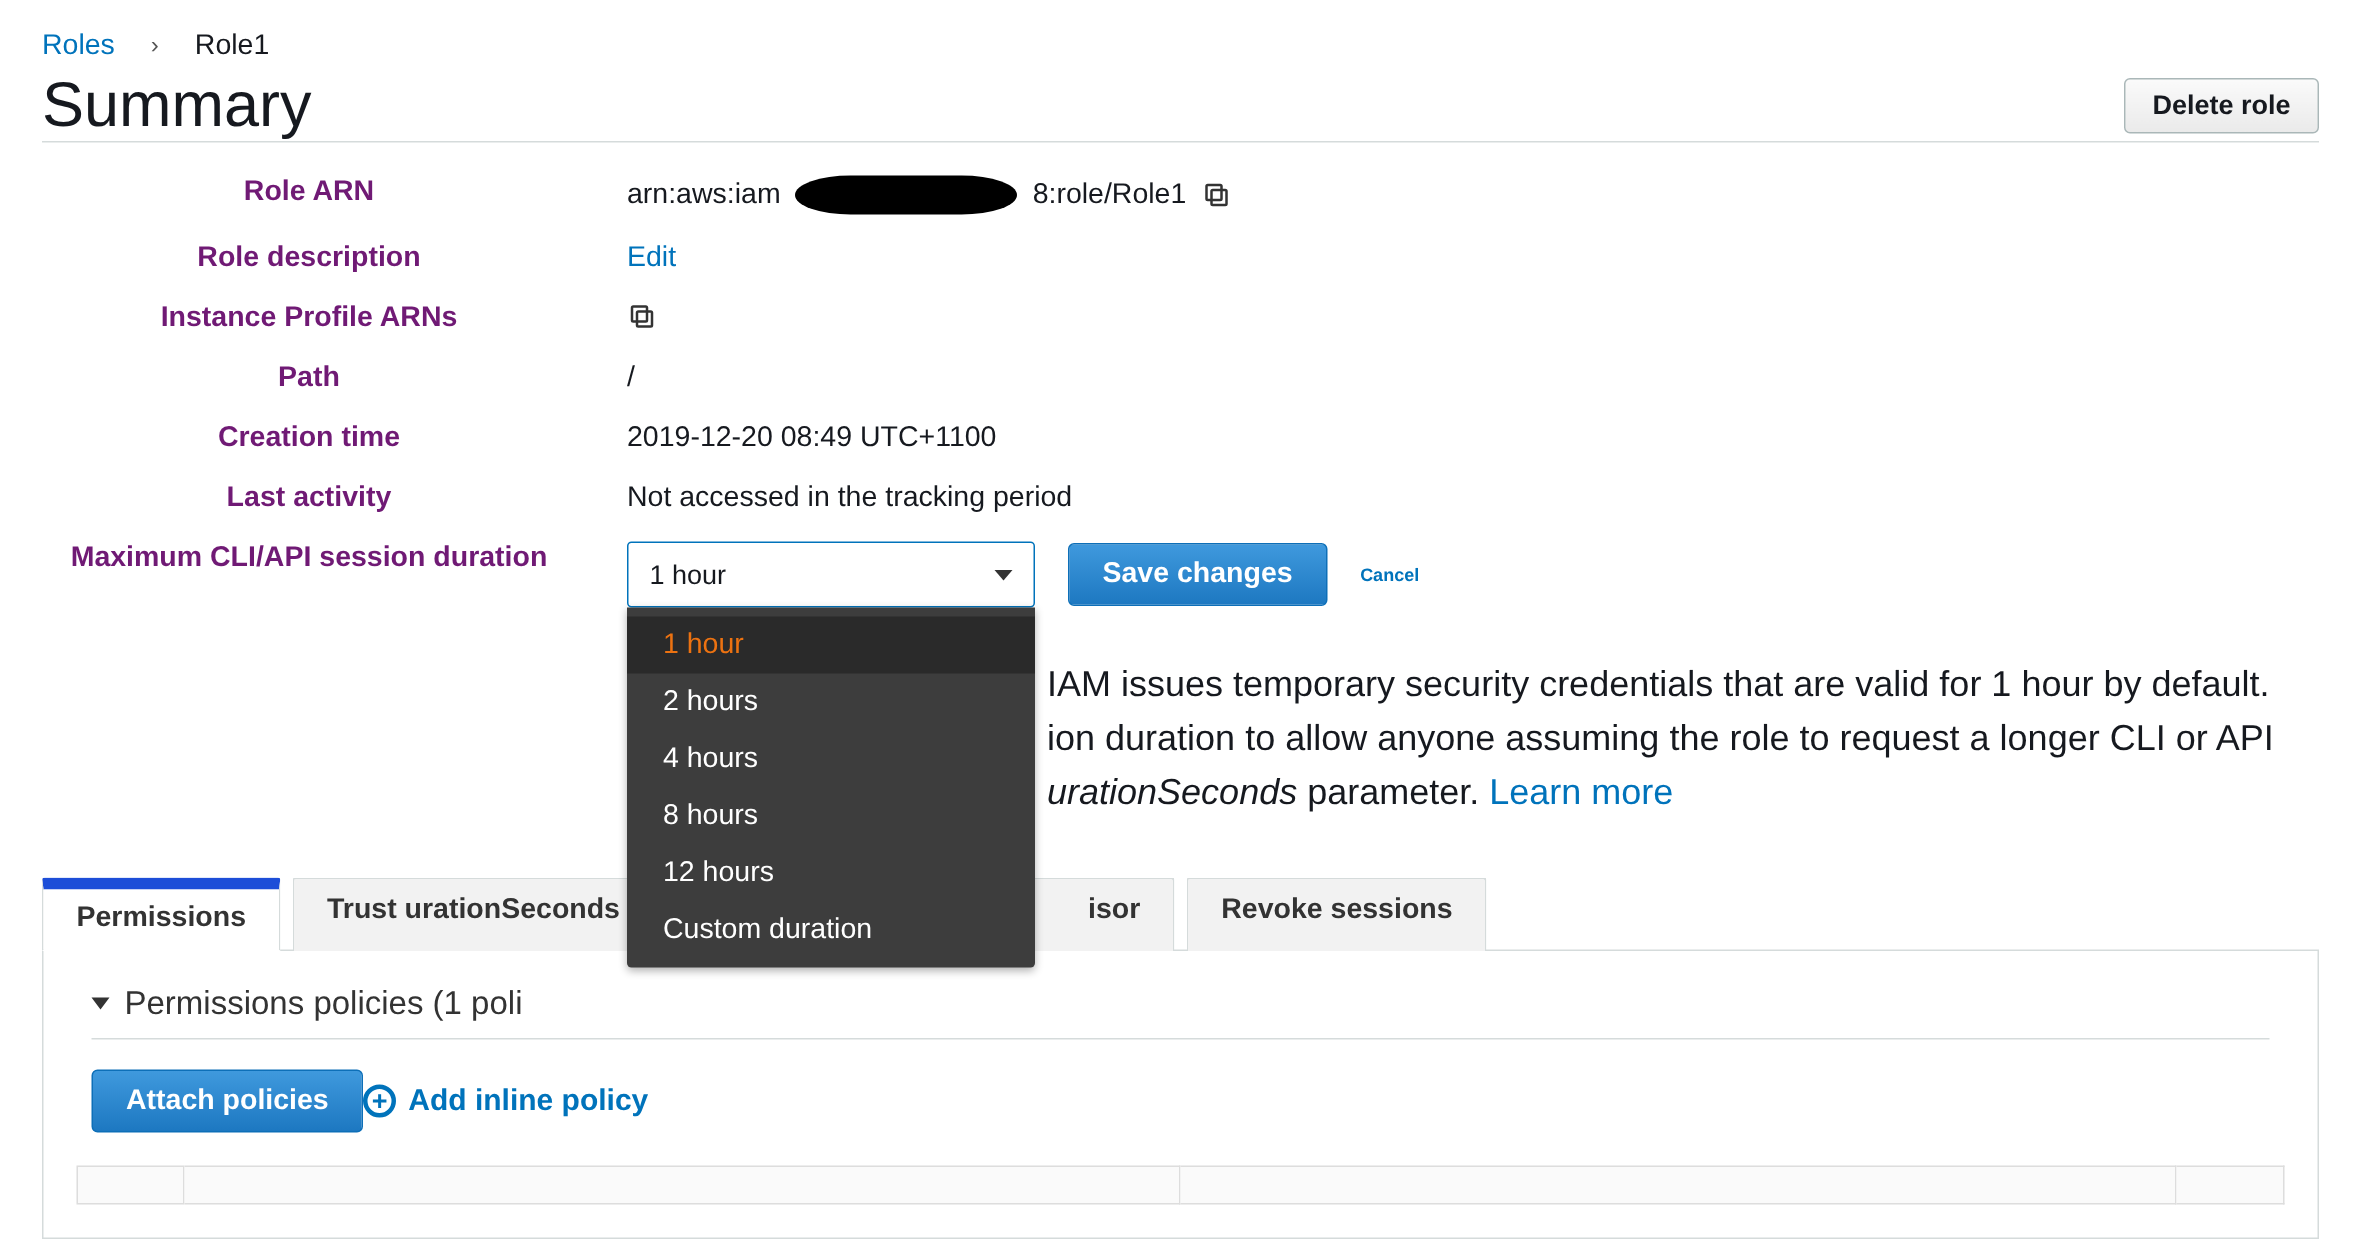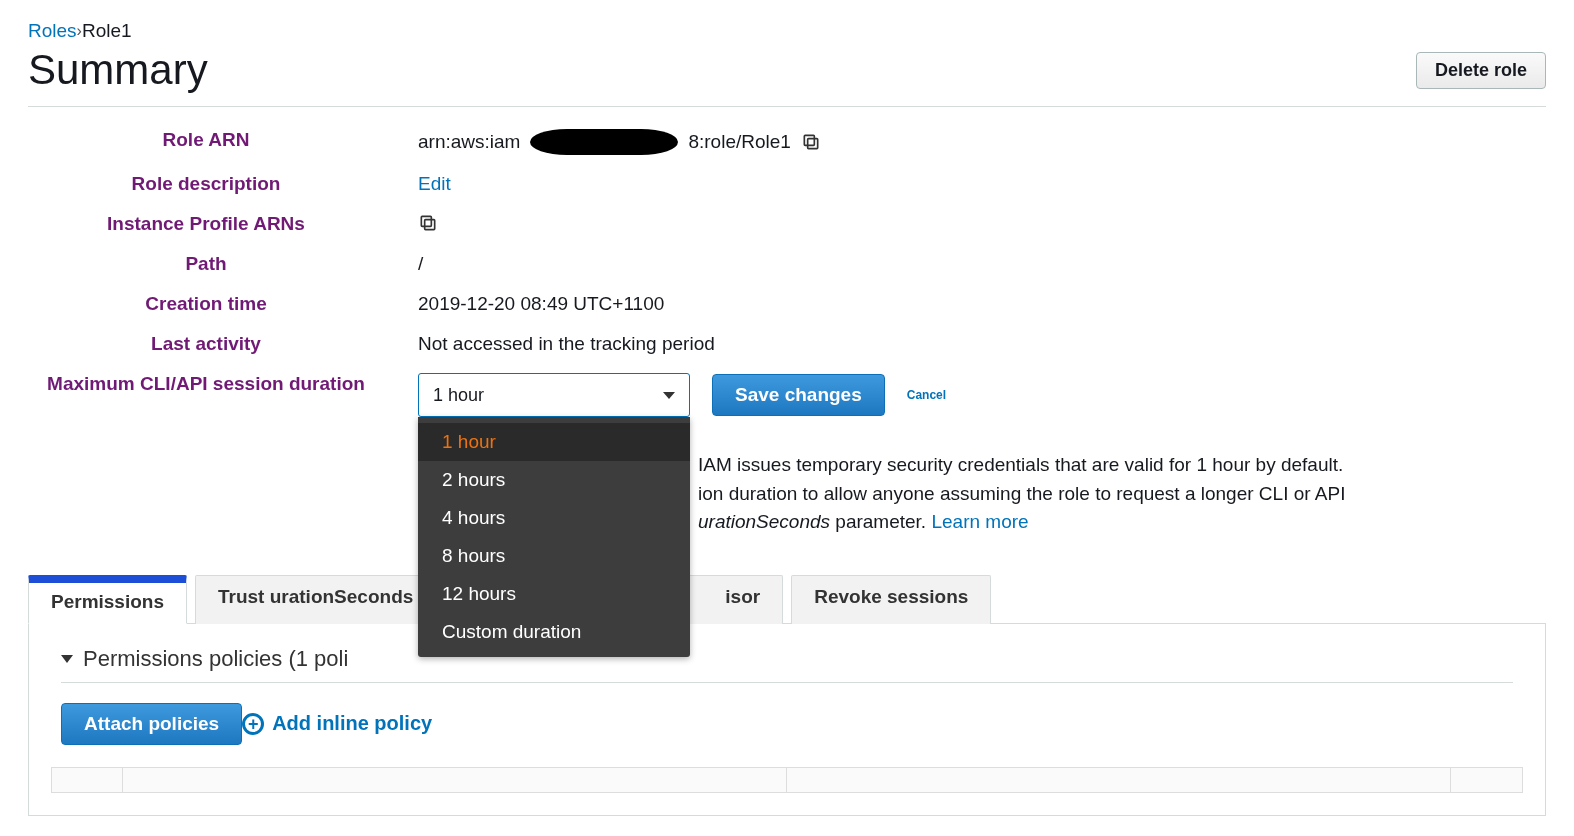--- a/index.html
+++ b/index.html
@@ -15,7 +15,7 @@
     .breadcrumb {
       display: flex;
       align-items: center;
-      gap: 0;
+      gap: 24px;
       font-size: 19px;
       margin-bottom: 4px;
     }

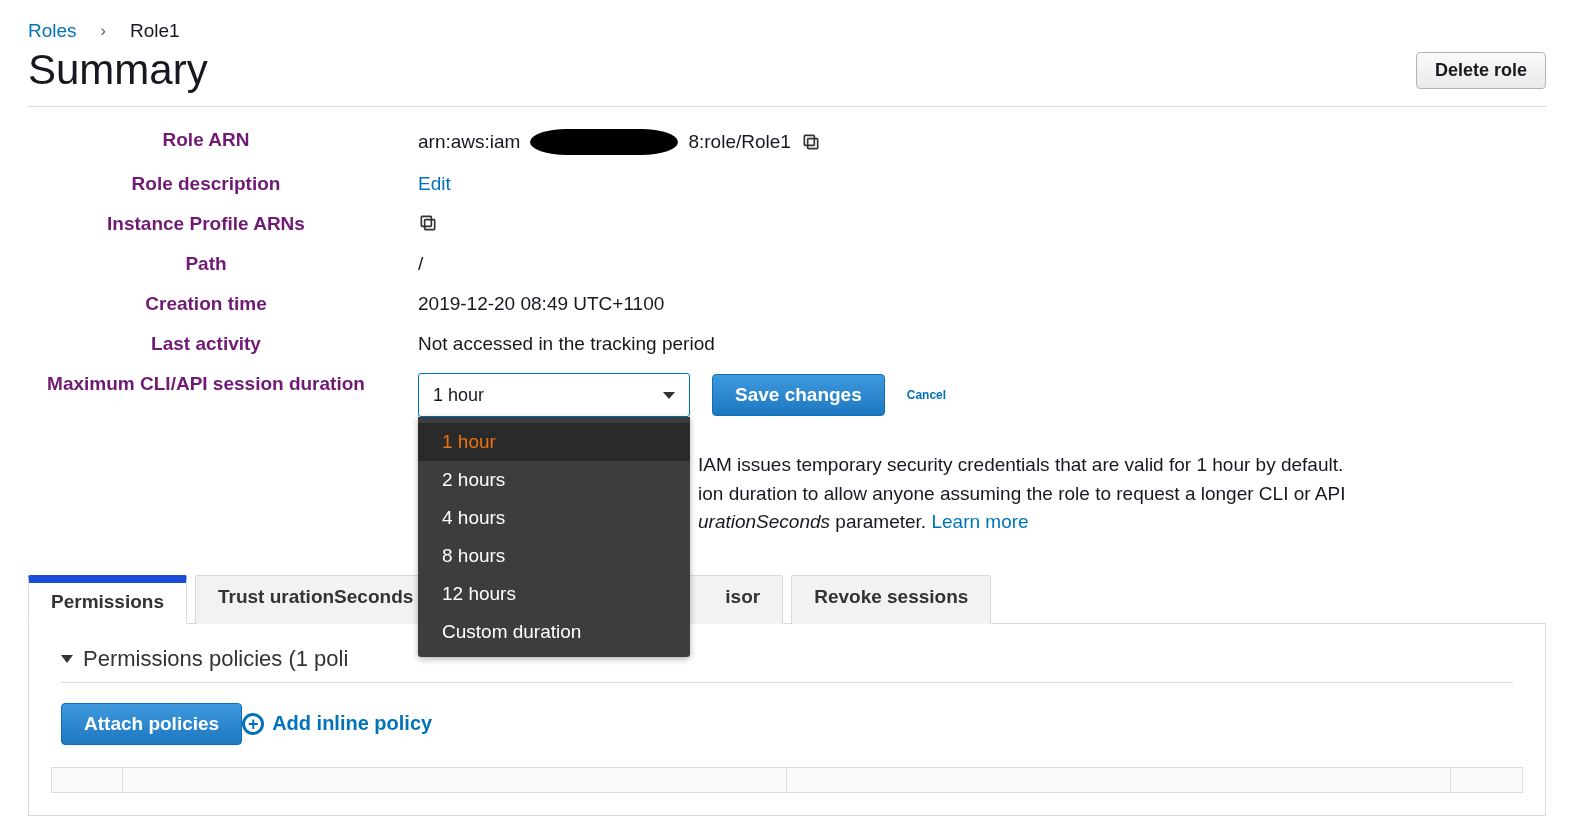--- a/index.html
+++ b/index.html
@@ -32,7 +32,6 @@
       justify-content: space-between;
       align-items: center;
       border-bottom: 1px solid #d5dbdb;
-      padding-bottom: 12px;
       margin-bottom: 22px;
     }
     .page-title {

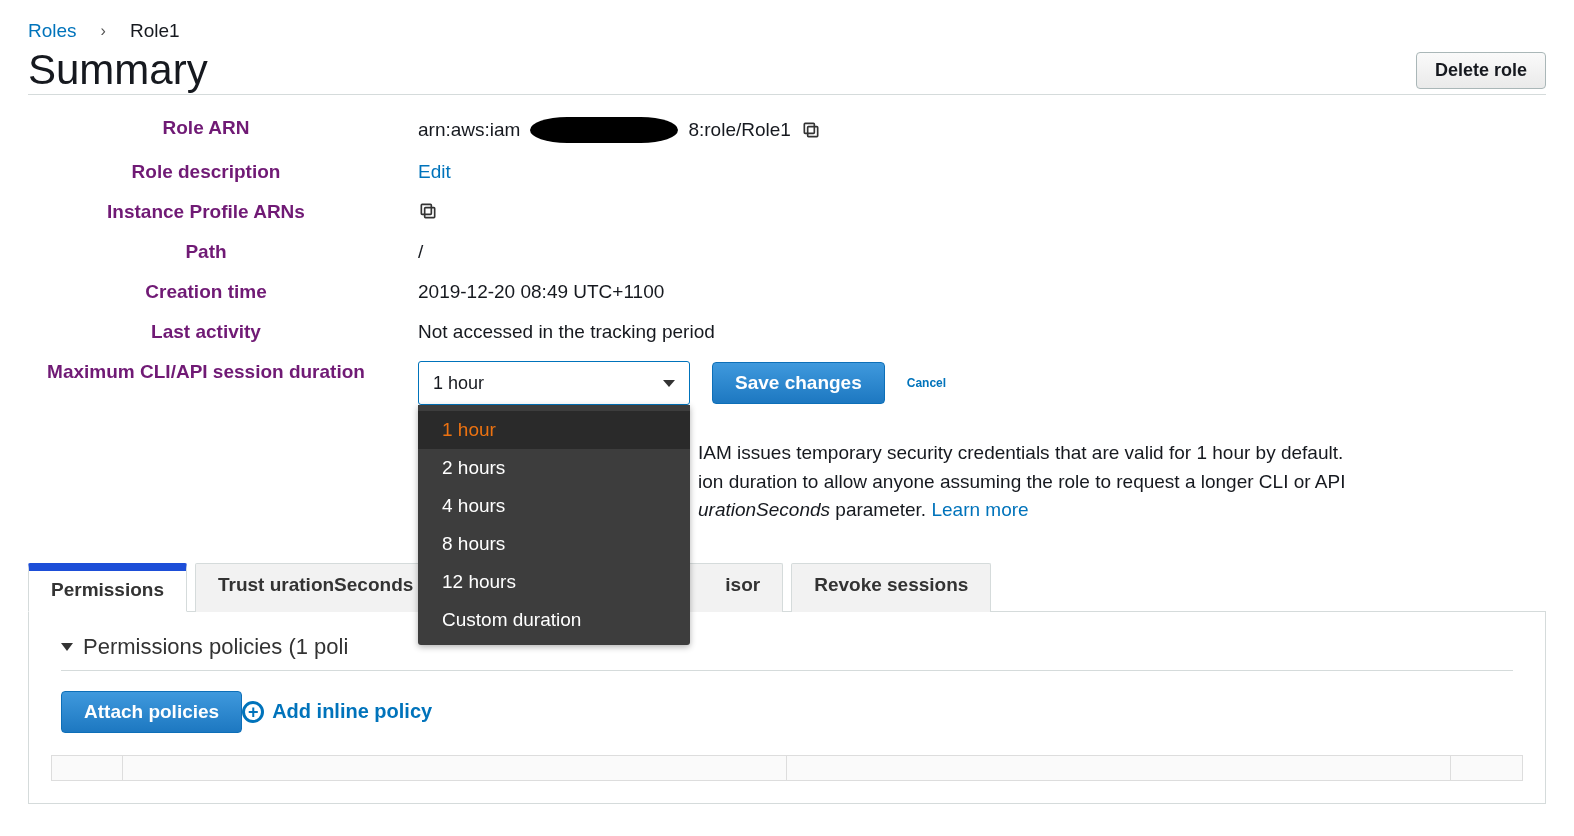--- a/index.html
+++ b/index.html
@@ -158,7 +158,7 @@
     }
     .session-info {
       margin-top: 16px;
-      font-size: 19px;
+      font-size: 24px;
       line-height: 1.5;
       max-width: 1040px;
     }

